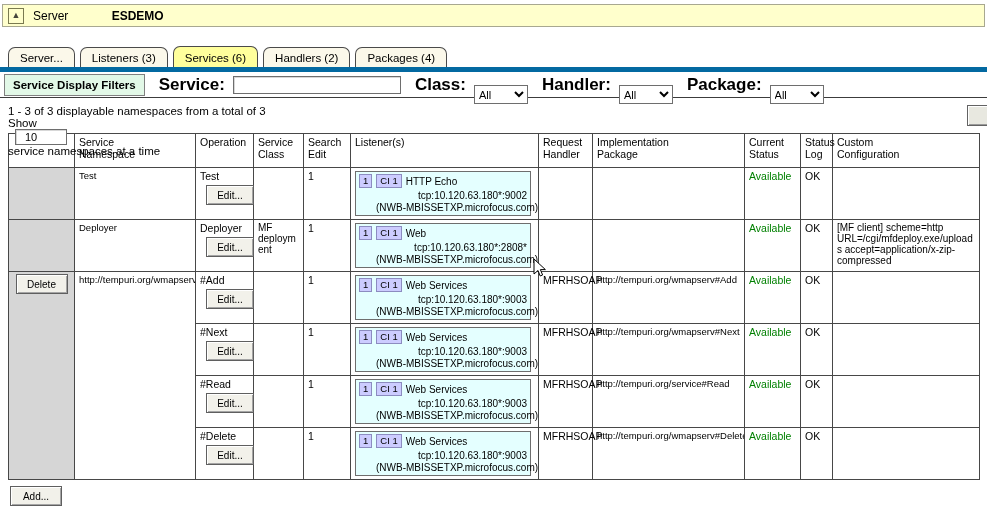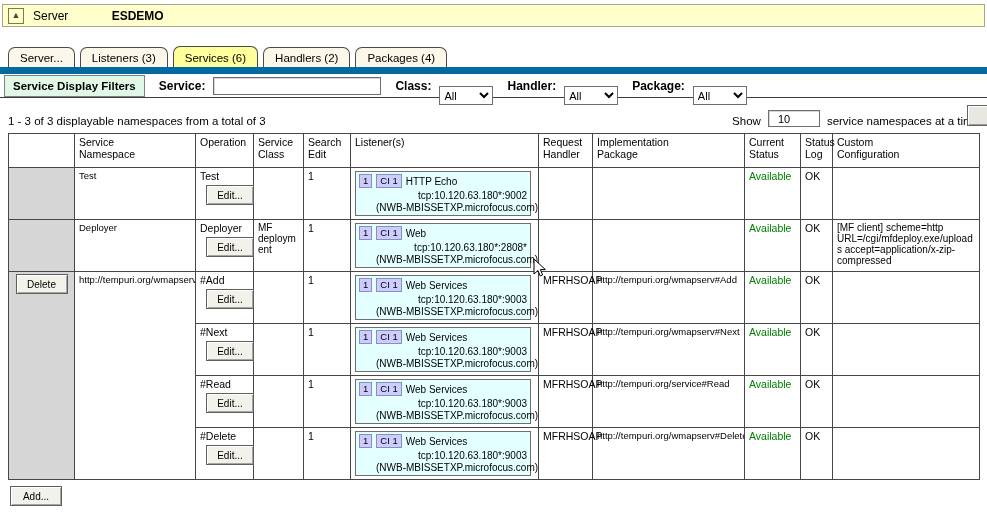--- a/index.html
+++ b/index.html
@@ -32,7 +32,7 @@
   .tab.active { background:#ffff9c; padding-top:5px; }
   
   .filter-bar {
-    border-top:7px solid #0369a1; border-bottom:1px solid #3c3c3c;
+    border-top:5px solid #0369a1; border-bottom:1px solid #3c3c3c;
     height:31px; display:flex; align-items:center; gap:8px; padding:0 4px;
     background:#ffffff;
   }

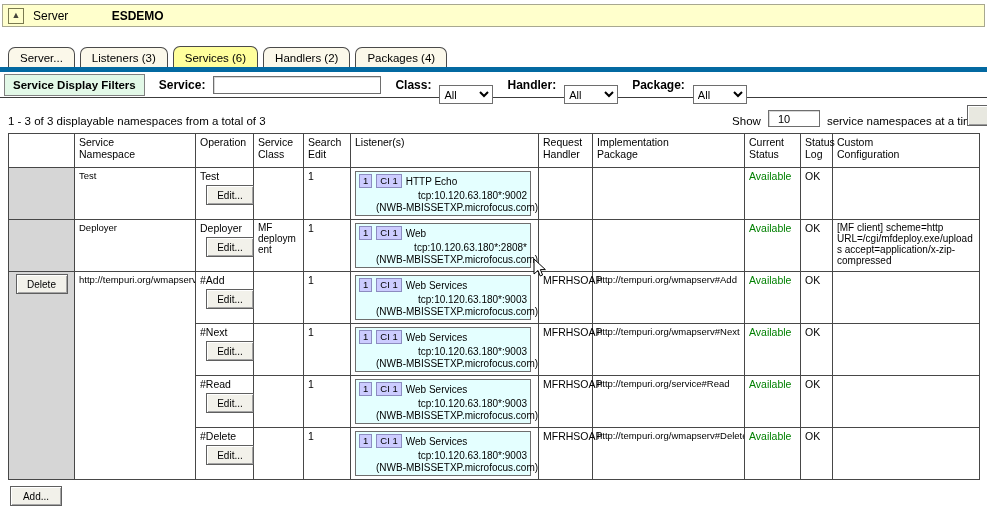--- a/index.html
+++ b/index.html
@@ -40,7 +40,7 @@
     background:#e2f8e7; border:1px solid #808080; padding:4px 8px;
     font-weight:bold; font-size:11.5px; white-space:nowrap;
   }
-  .flabel { font-weight:bold; font-size:12px; margin-left:6px; white-space:nowrap; }
+  .flabel { font-weight:bold; font-size:17px; margin-left:6px; white-space:nowrap; }
   .finput {
     width:168px; height:18px; border:1px solid #6e6e6e; background:#fff;
     font-family:inherit; font-size:11px; padding:1px 3px;

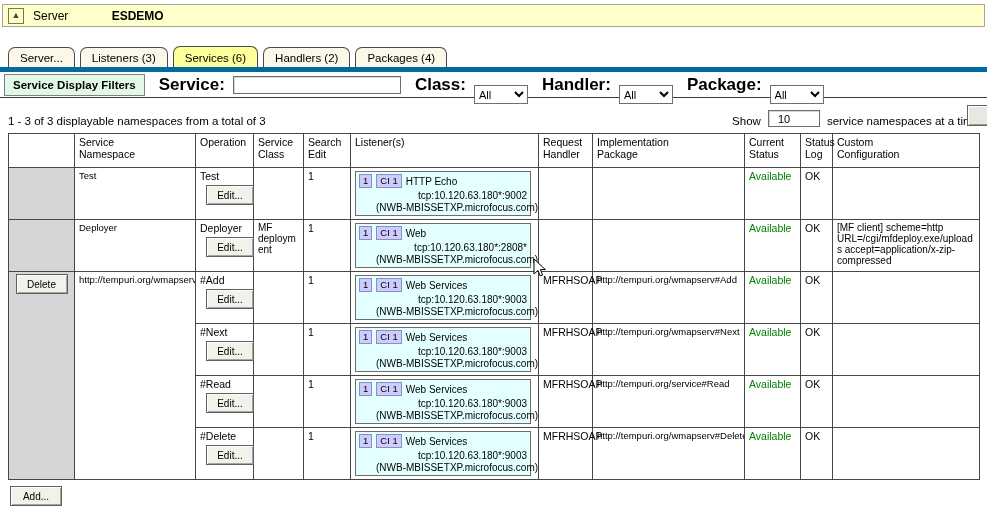--- a/index.html
+++ b/index.html
@@ -52,8 +52,8 @@
   }
   
   .pag {
-    position:relative; display:flex; align-items:flex-end;
-    margin:7px 8px 6px 8px; font-size:11.5px; height:22px;
+    position:relative; display:flex; align-items:flex-start;
+    margin:7px 8px 6px 8px; font-size:11.5px; height:22px;flex-direction:column;
   }
   .pag-left { flex:1; }
   .show-input {

